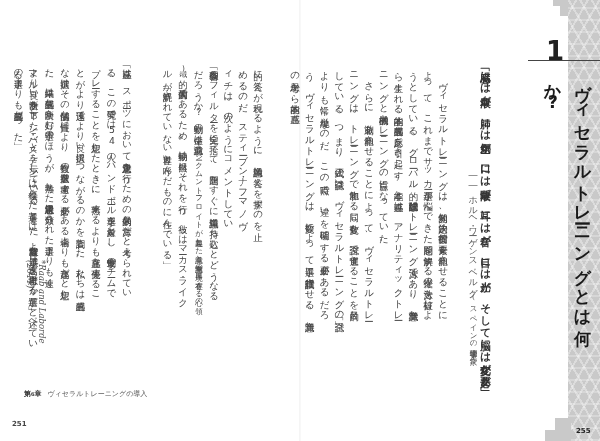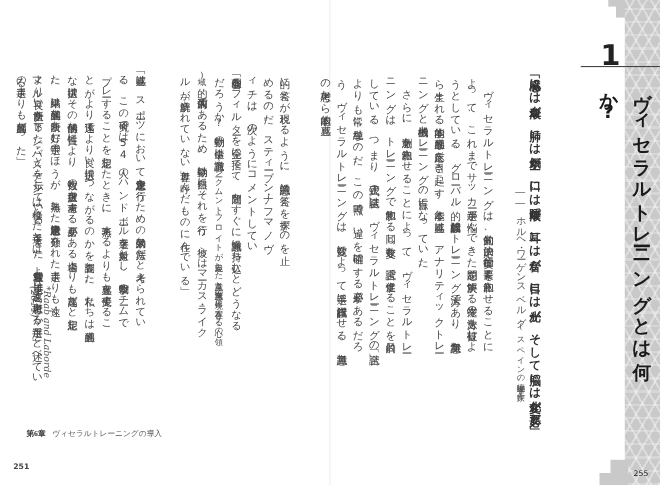--- a/index.html
+++ b/index.html
@@ -96,7 +96,7 @@
     .page-num-right {
       position: absolute; left: 576px; top: 427px;
       font-family: "DejaVu Sans", "Liberation Sans", sans-serif;
-      font-size: 7px; color: #222; font-weight: normal;
+      font-size: 7px; color: #222; font-weight: bold;
     }
   </style>
 </head>

